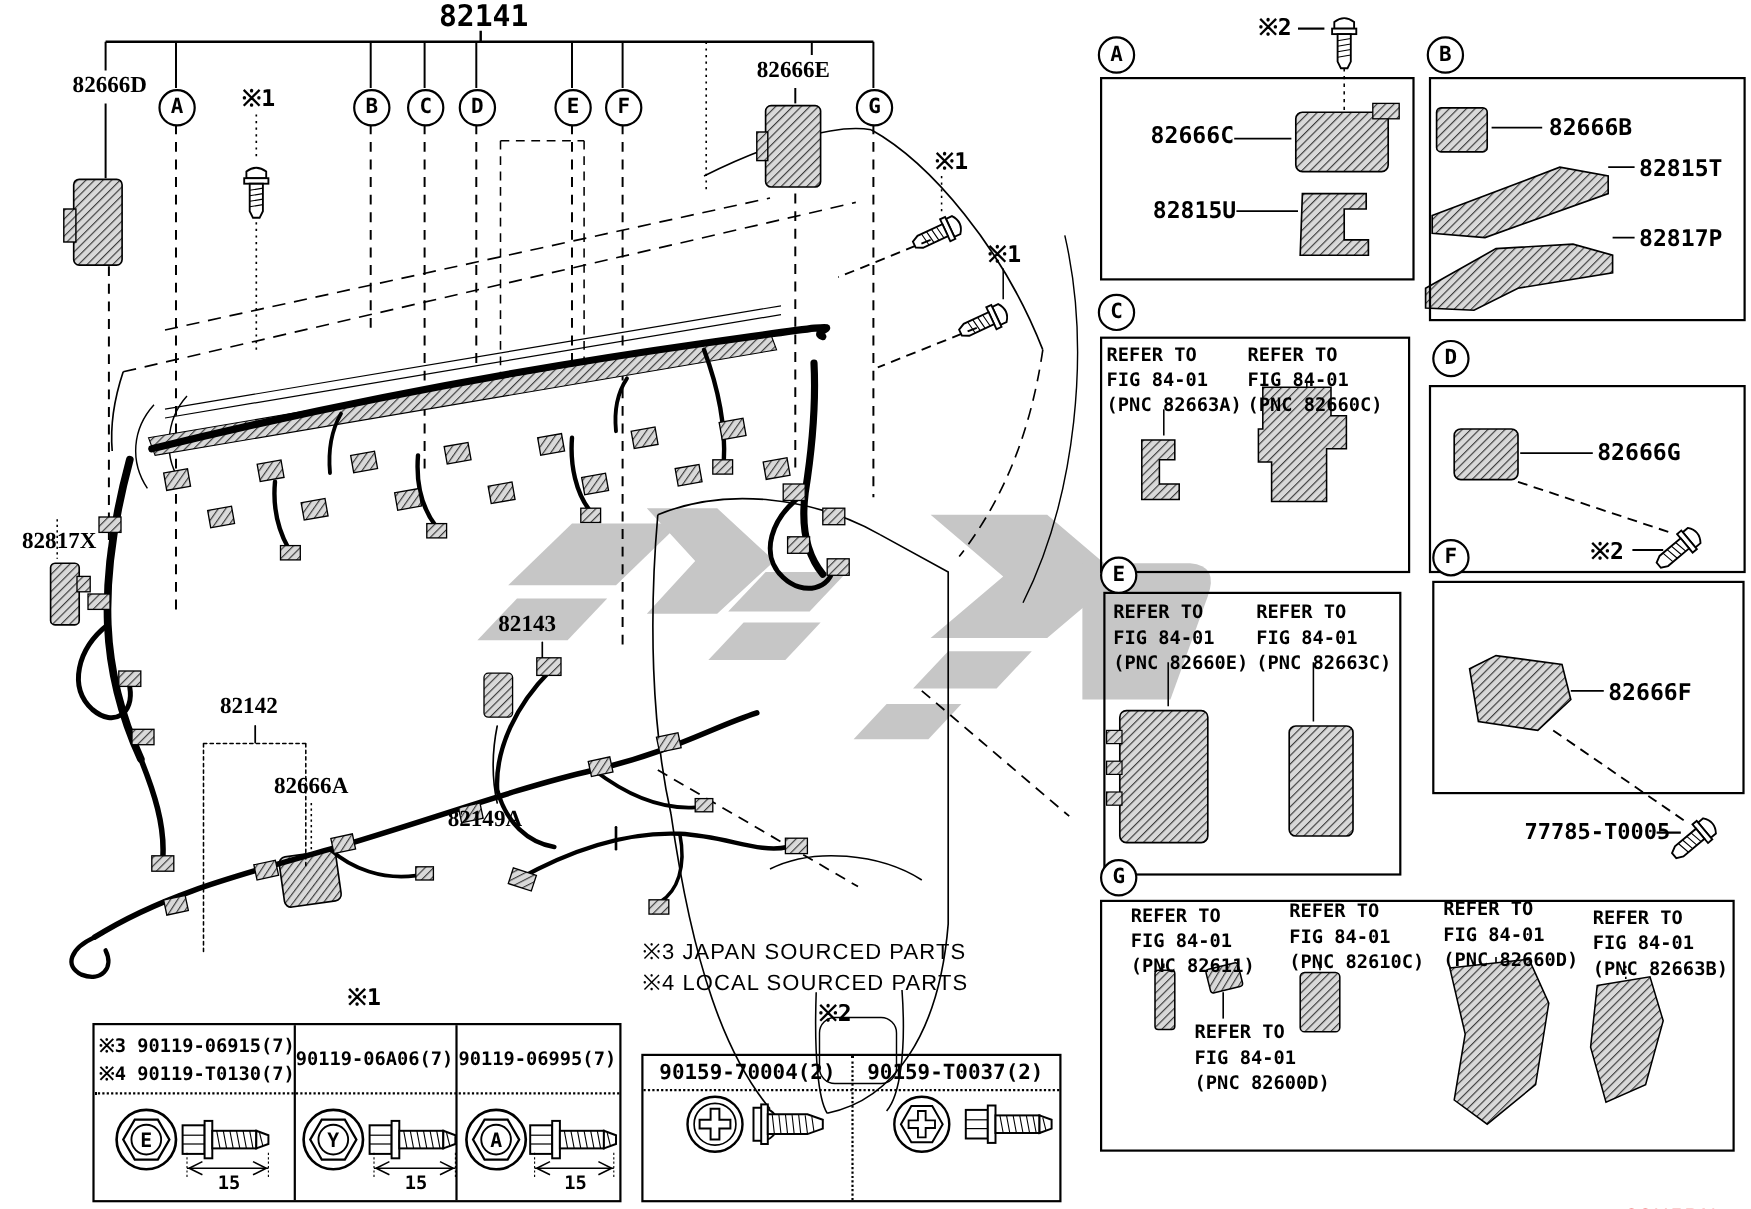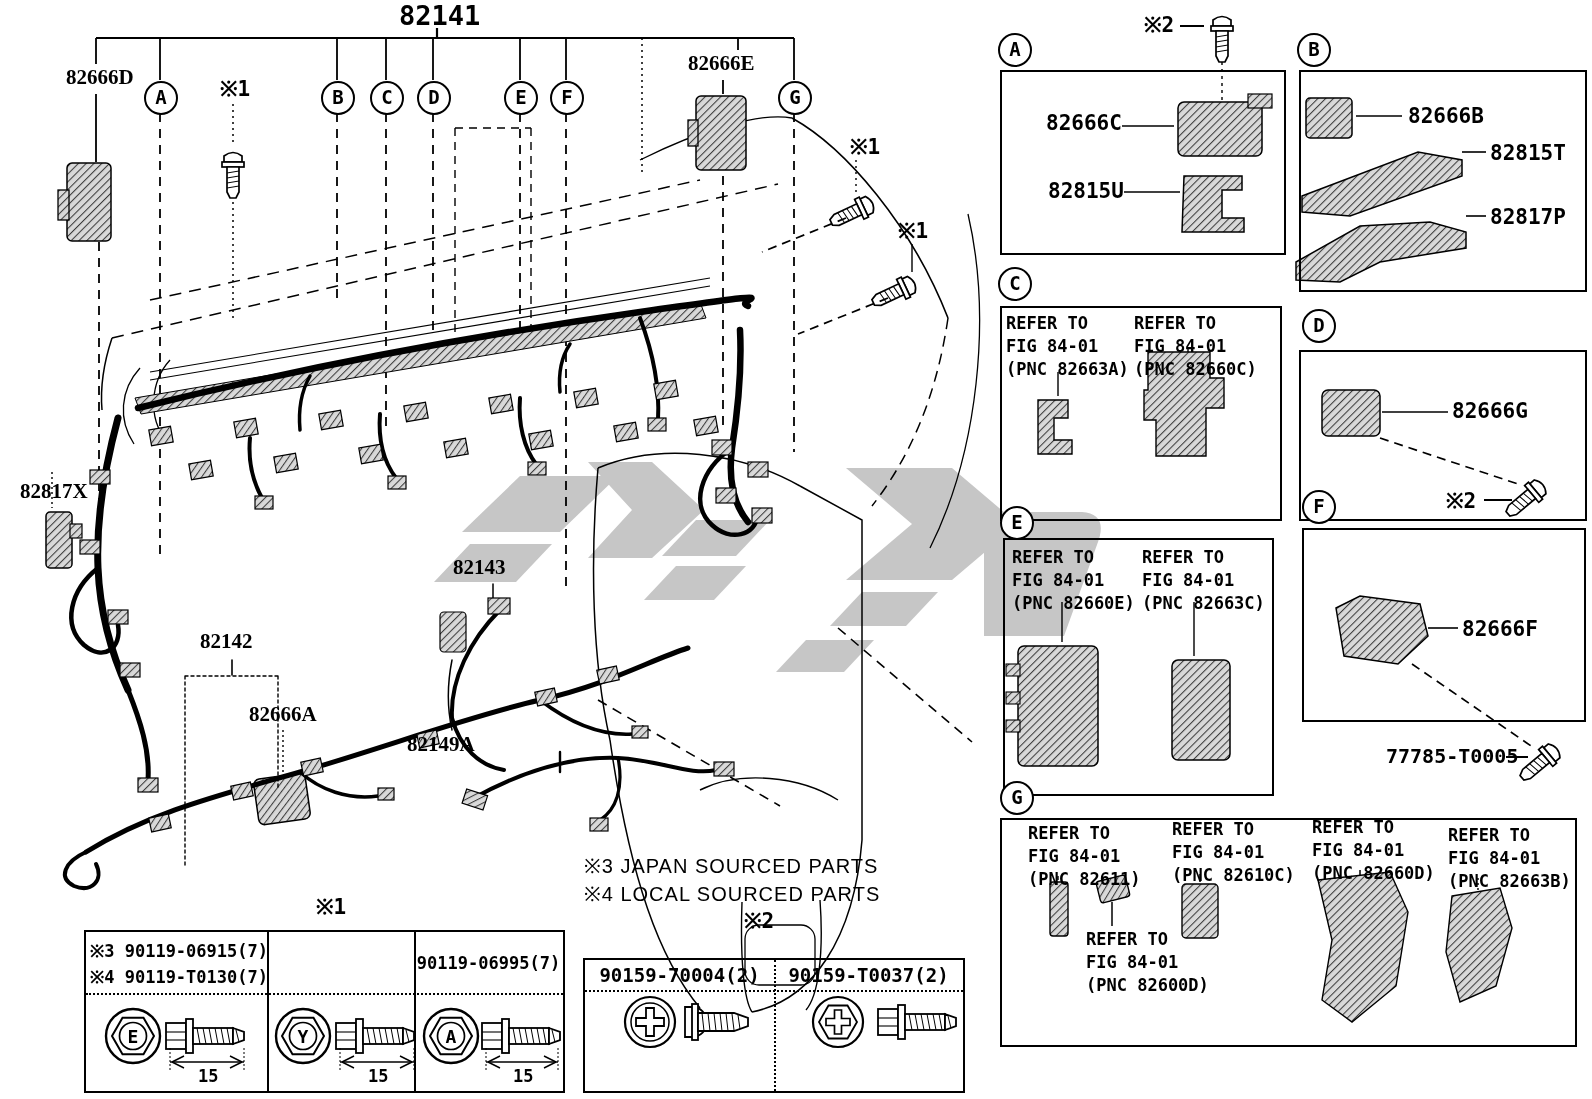--- a/index.html
+++ b/index.html
@@ -457,6 +457,7 @@
     <span style="display:block;">※3 90119-06915(7)</span>
     <span style="display:block;">※4 90119-T0130(7)</span>
   </div>
+  <div class="cellhead f17 ctr" style="left:181px;top:0;width:147px;height:61px;">90119-06A06(7)</div>
   <div class="cellhead f17 ctr" style="left:328px;top:0;width:149px;height:61px;">90119-06995(7)</div>
 </div>
 <div class="lbl f17" style="left:198px;top:1068px;">15</div>

